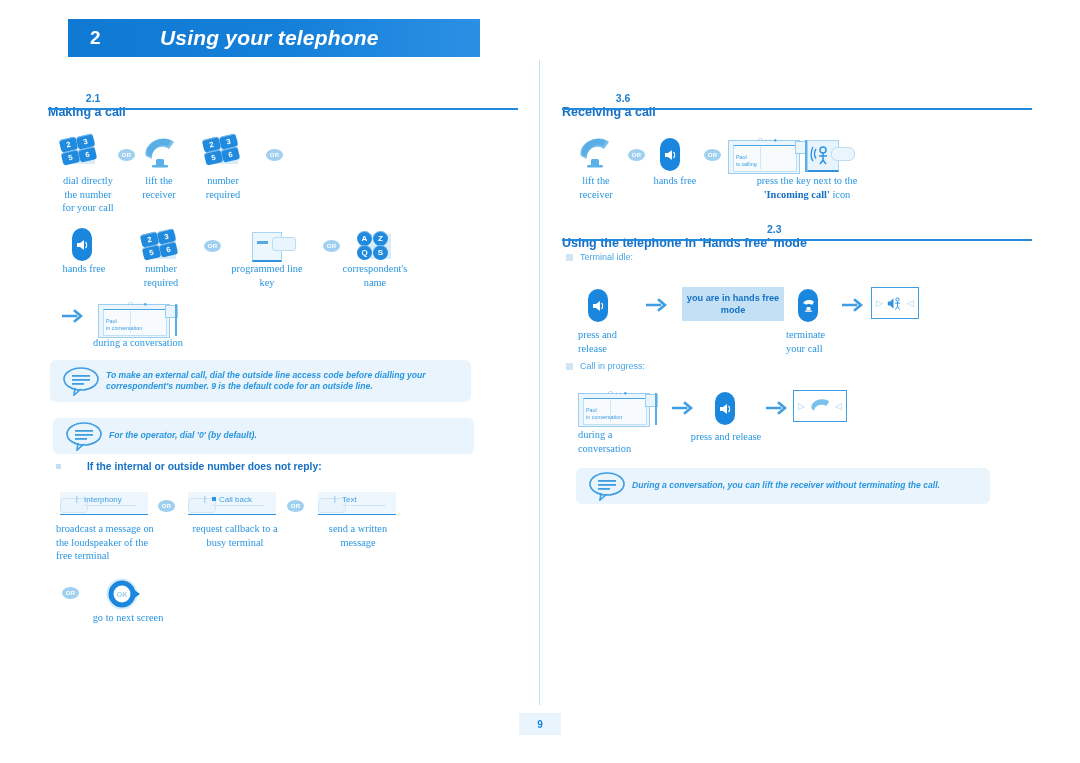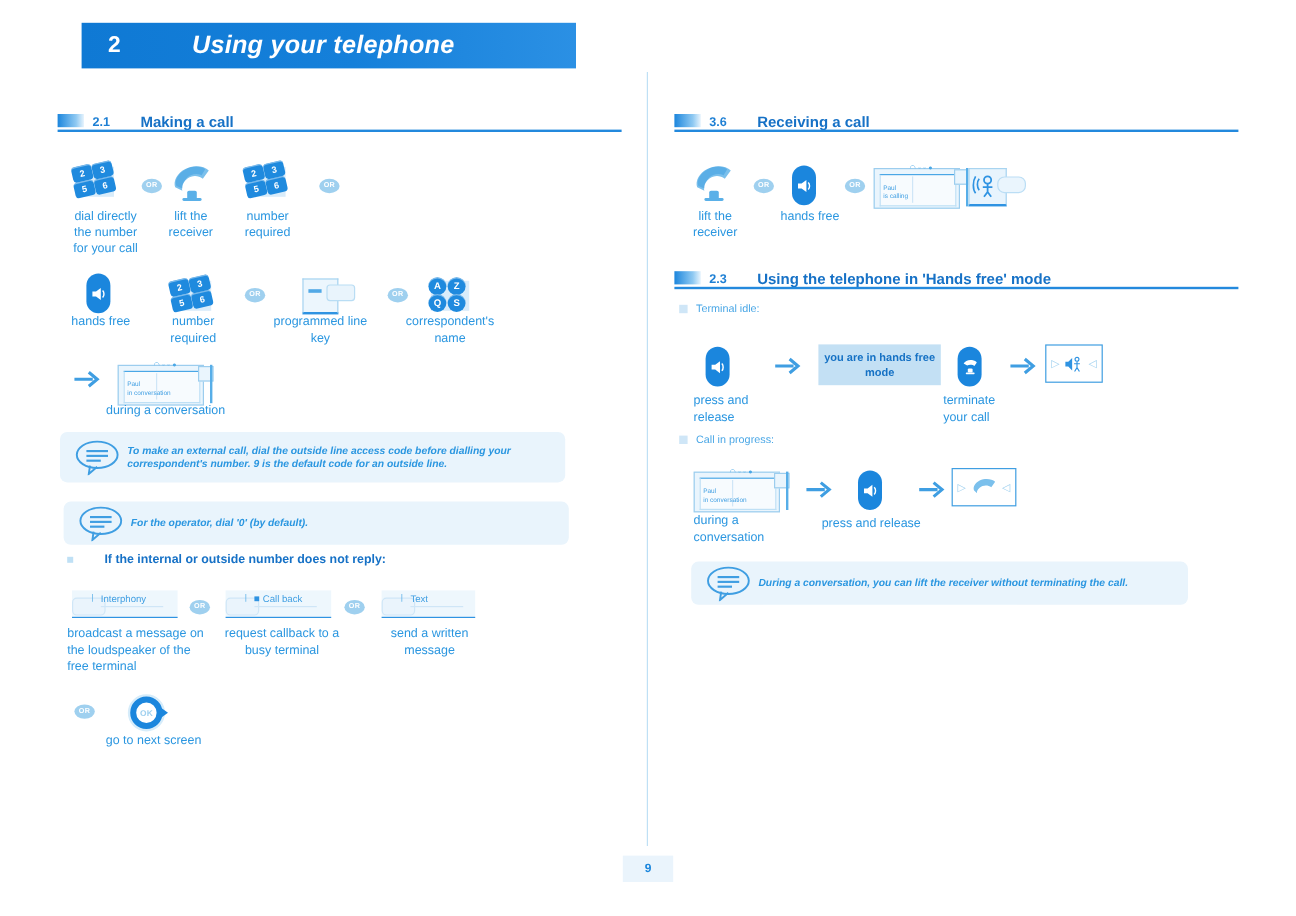--- a/index.html
+++ b/index.html
@@ -26,7 +26,7 @@
   }
 
   
-  .section{position:absolute;display:flex;align-items:flex-end;height:20px;}
+  .section{position:absolute;display:flex;align-items:flex-end;height:20px;flex-direction:column;}
   .sec-swatch{
     width:22px;height:11px;margin-right:7px;margin-bottom:3px;
     background:linear-gradient(90deg,#1c86dd 0%,#8fc9f2 70%,#e8f4fd 100%);

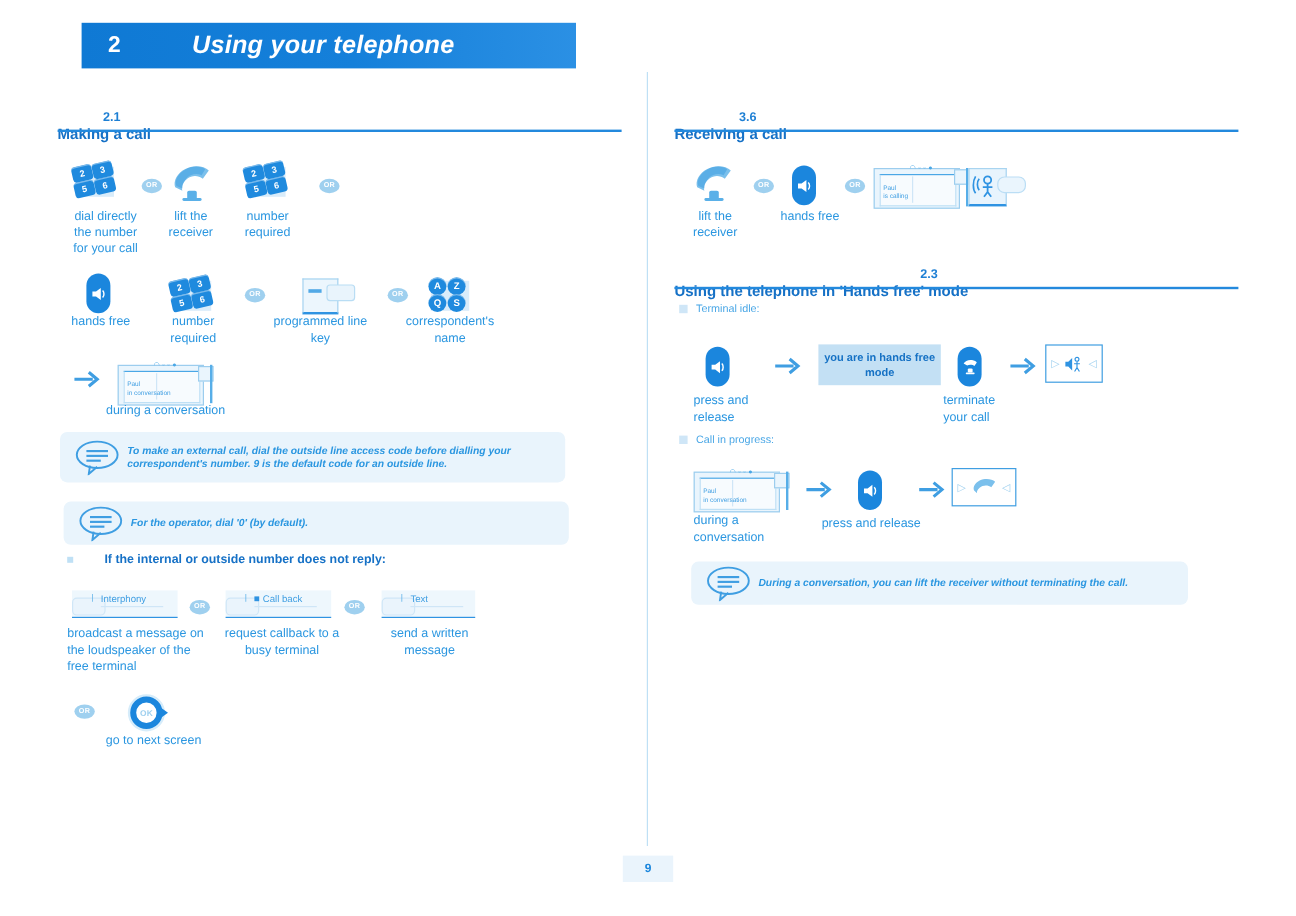--- a/index.html
+++ b/index.html
@@ -38,7 +38,7 @@
   
   .cap{
     font-size:10.4px;color:#2a96e0;text-align:center;line-height:13.5px;
-    font-family:Liberation Sans, sans-serif;
+    font-family:Liberation Serif, serif;
   }
   .cap.left{text-align:left;}
 

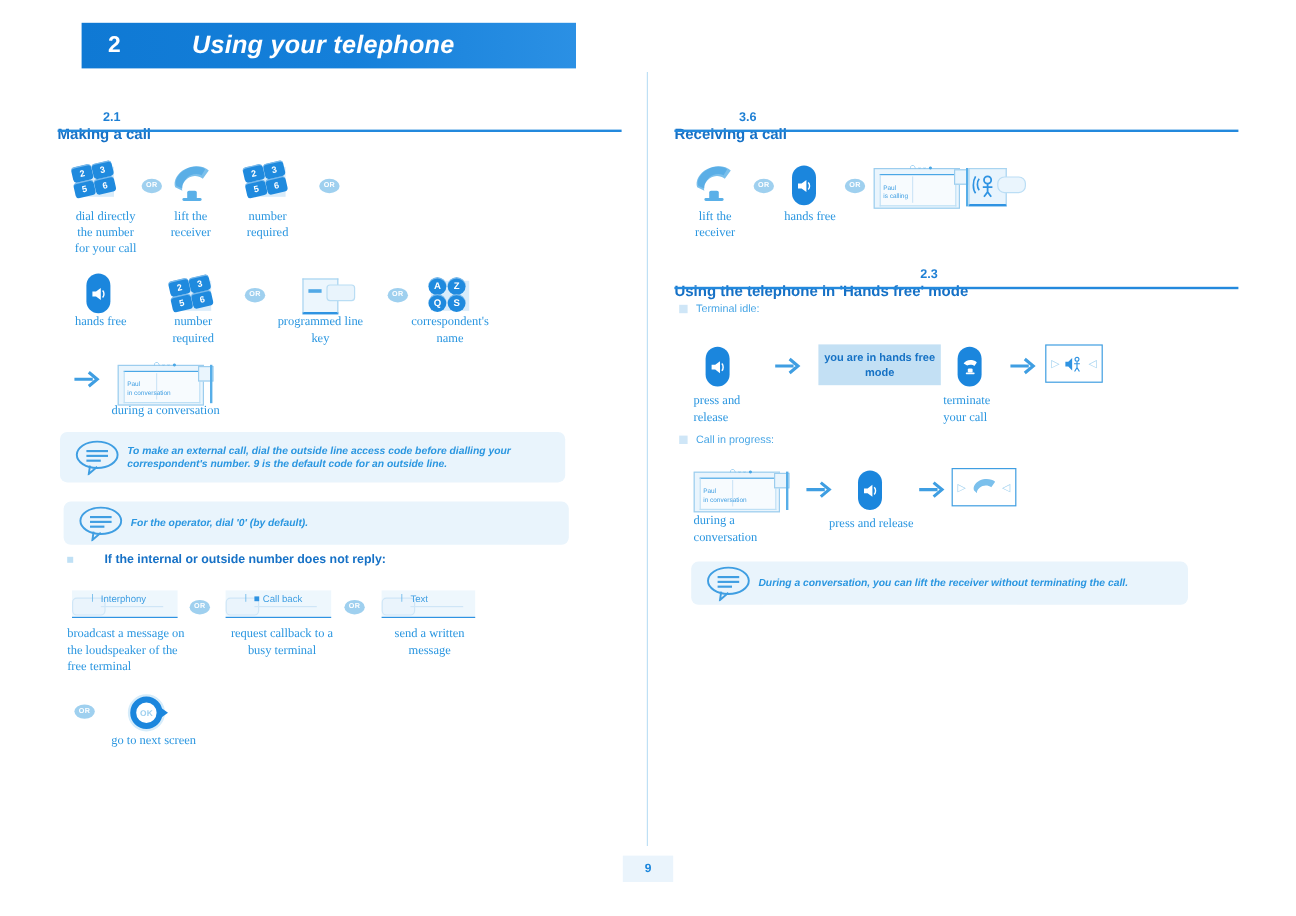--- a/index.html
+++ b/index.html
@@ -437,6 +437,10 @@
     </svg>
   </div>
 
+  <div class="cap" style="position:absolute;left:712px;top:174px;width:190px;">
+    <span>press the key next to the</span><br>
+    <b style="color:#1671c6;">'Incoming call'</b><span> icon</span>
+  </div>
 
   <div class="section" style="left:562px;top:220px;">
     <span class="sec-swatch"></span>

